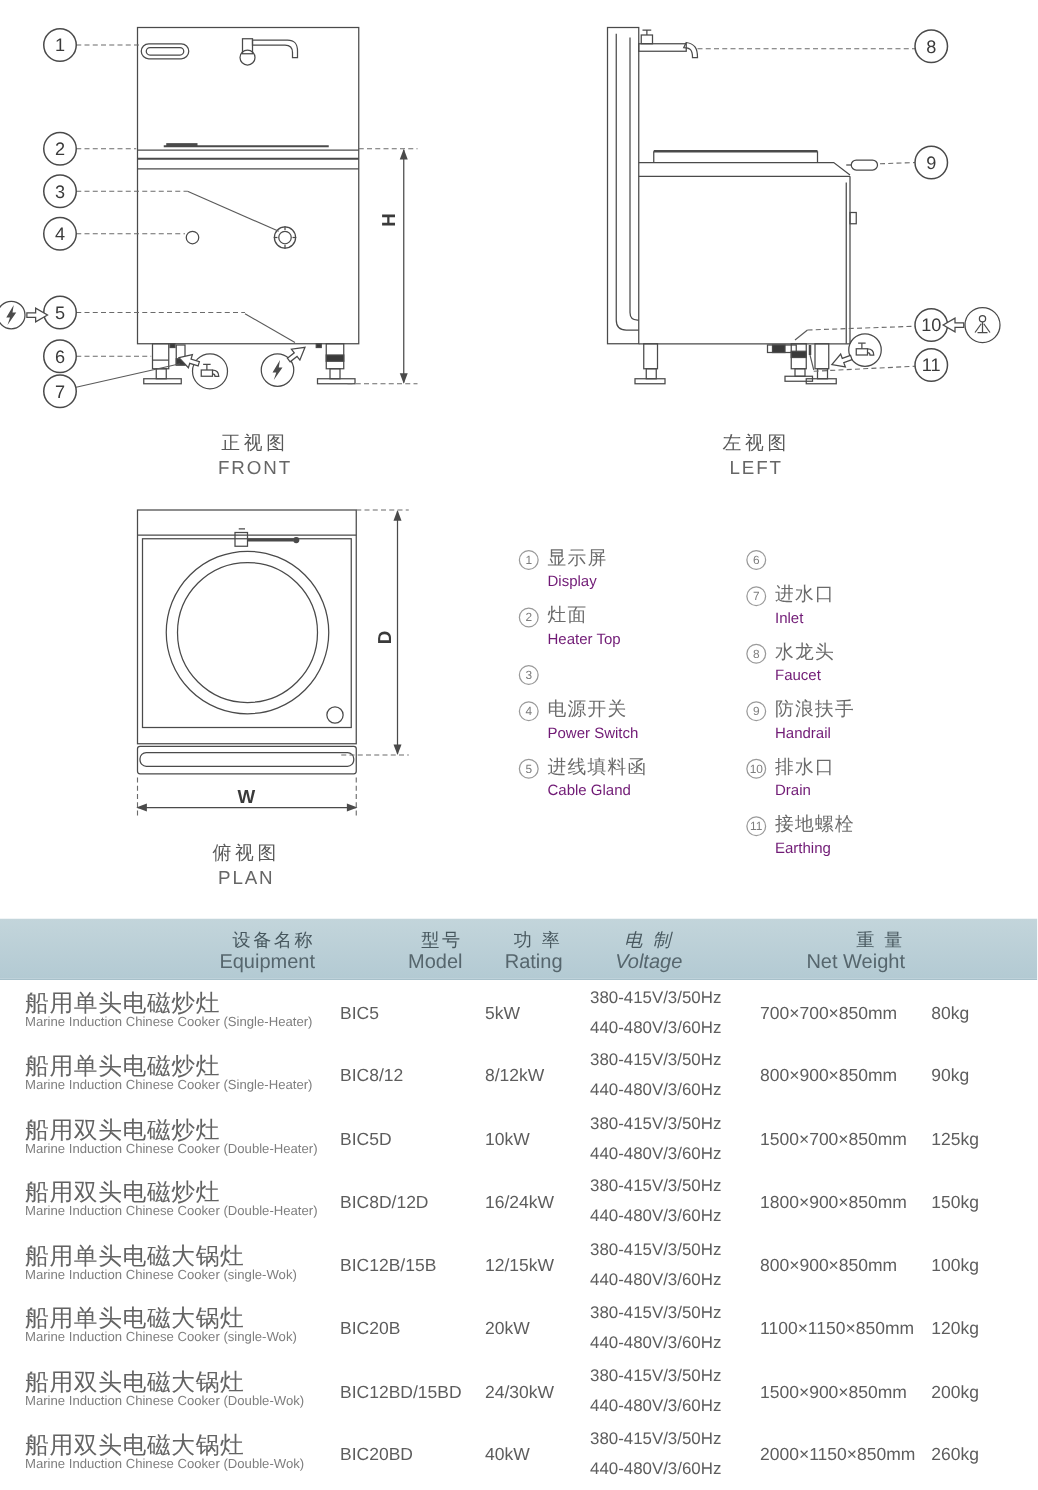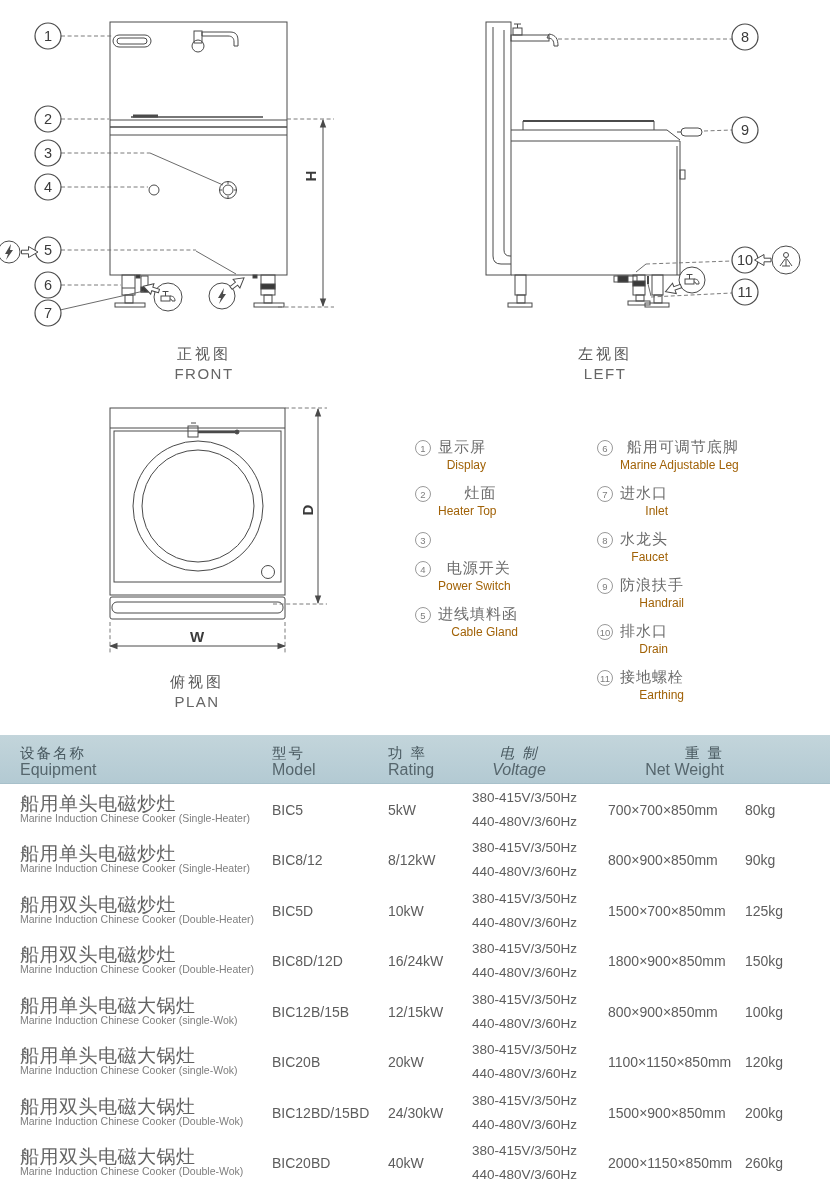--- a/index.html
+++ b/index.html
@@ -30,7 +30,7 @@
   .lnum{flex:none;width:14px;height:14px;border:1px solid #9a9a9a;border-radius:50%;
         font-size:9.5px;color:#7d7d7d;display:flex;align-items:center;justify-content:center;
         margin:3px 7px 0 0;}
-  .lcn{font-size:15px;color:#6b6b6b;letter-spacing:1px;line-height:19px;text-align:right;}
+  .lcn{font-size:15px;color:#6b6b6b;letter-spacing:1px;line-height:19px;}
   .len{font-size:12px;color:#a16207;line-height:16px;margin-top:1px;text-align:right;}
 
   

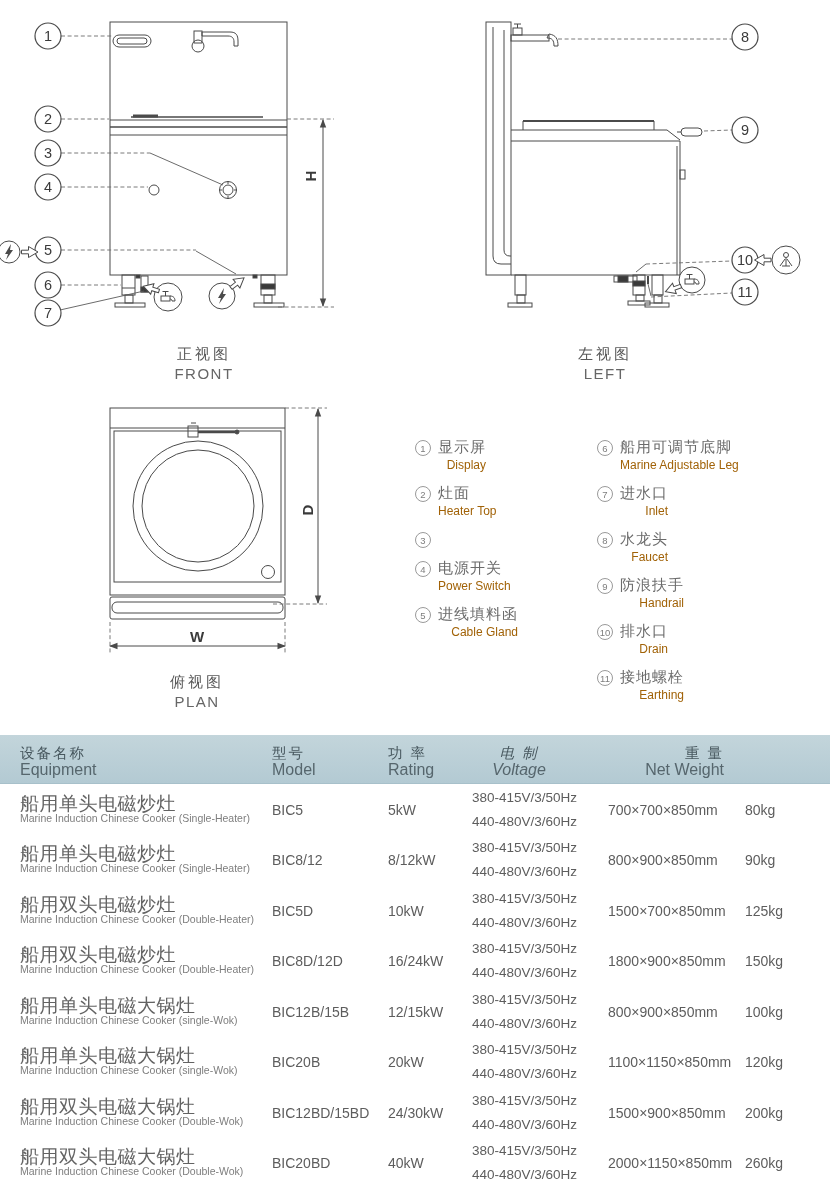--- a/index.html
+++ b/index.html
@@ -354,10 +354,6 @@
     <div class="lcol lcol2">
       <div class="litem">
         <span class="lnum">6</span>
-        <div>
-            <div class="lcn">船用可调节底脚</div>
-             <div class="len">Marine Adjustable Leg</div>
-          </div>
       </div>
       <div class="litem">
         <span class="lnum">7</span>

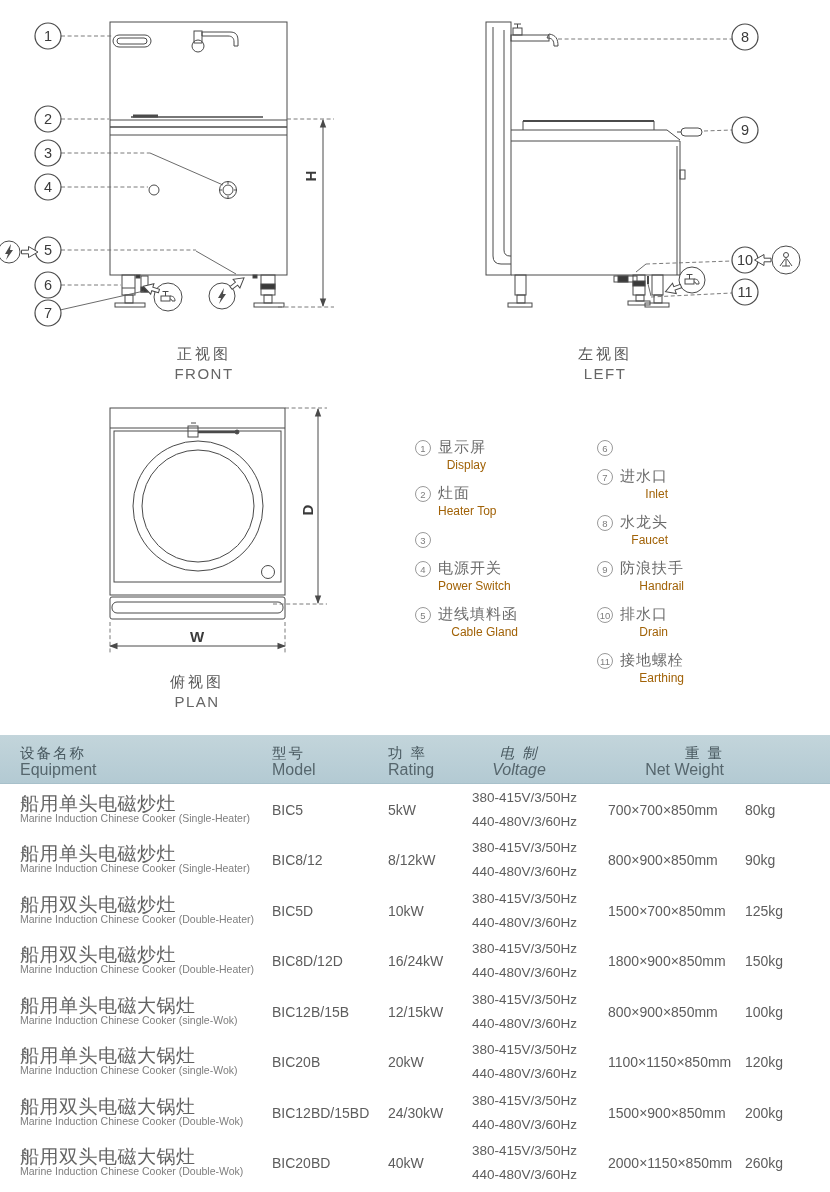--- a/index.html
+++ b/index.html
@@ -31,7 +31,7 @@
         font-size:9.5px;color:#7d7d7d;display:flex;align-items:center;justify-content:center;
         margin:3px 7px 0 0;}
   .lcn{font-size:15px;color:#6b6b6b;letter-spacing:1px;line-height:19px;}
-  .len{font-size:12px;color:#a16207;line-height:16px;margin-top:1px;text-align:right;}
+  .len{font-size:12px;color:#701a75;line-height:16px;margin-top:1px;}
 
   
   .spec{position:absolute;left:0;top:735px;width:830px;}

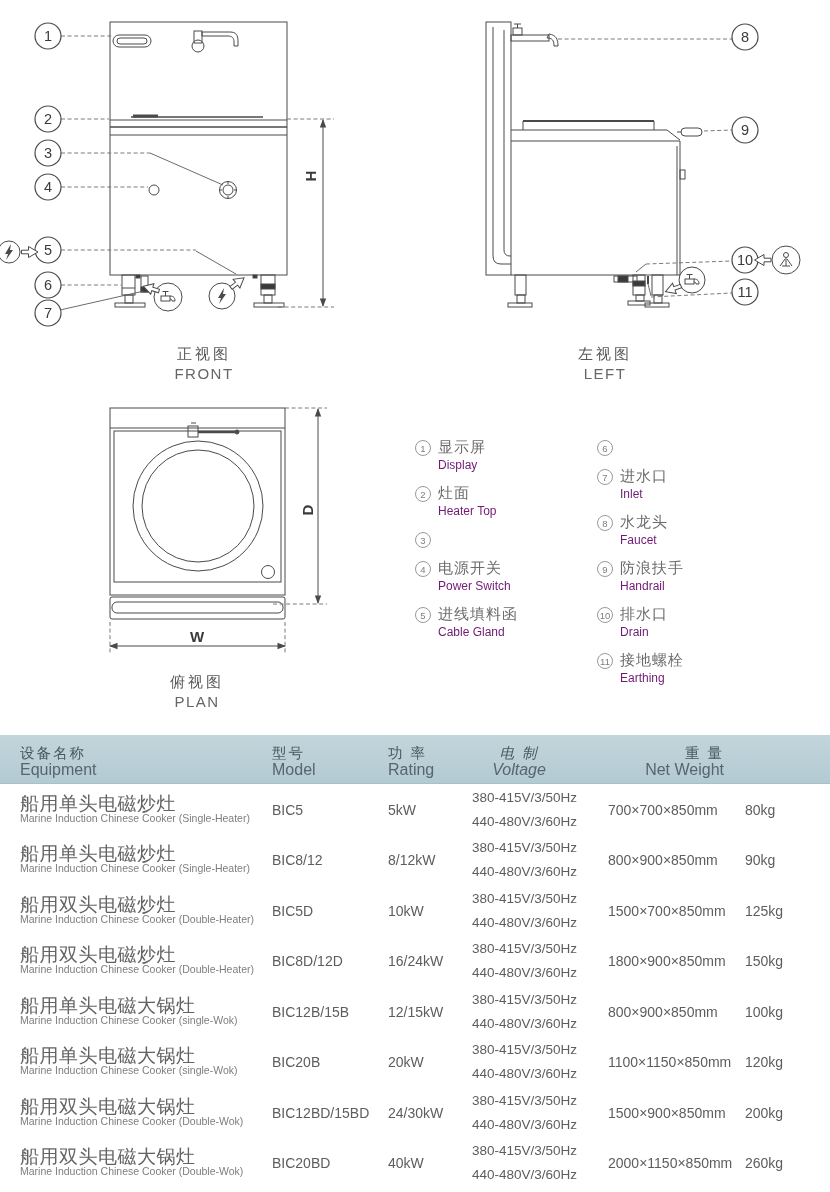--- a/index.html
+++ b/index.html
@@ -38,7 +38,7 @@
   .tgrid{display:grid;grid-template-columns:252px 118px 80px 138px 148px 94px;}
   .thead{height:48px;background:linear-gradient(180deg,#c3d5db 0%,#b3cad3 100%);
          border-bottom:1px solid #a7c0ca;align-items:center;}
-  .th{padding-top:2px;}
+  .th{padding-top:2px;text-align:right;}
   .th .hcn{font-size:14.5px;color:#47575e;letter-spacing:2px;line-height:18px;}
   .th .hen{font-size:16px;color:#56666d;line-height:15px;}
   .th.c1{padding-left:20px;}

